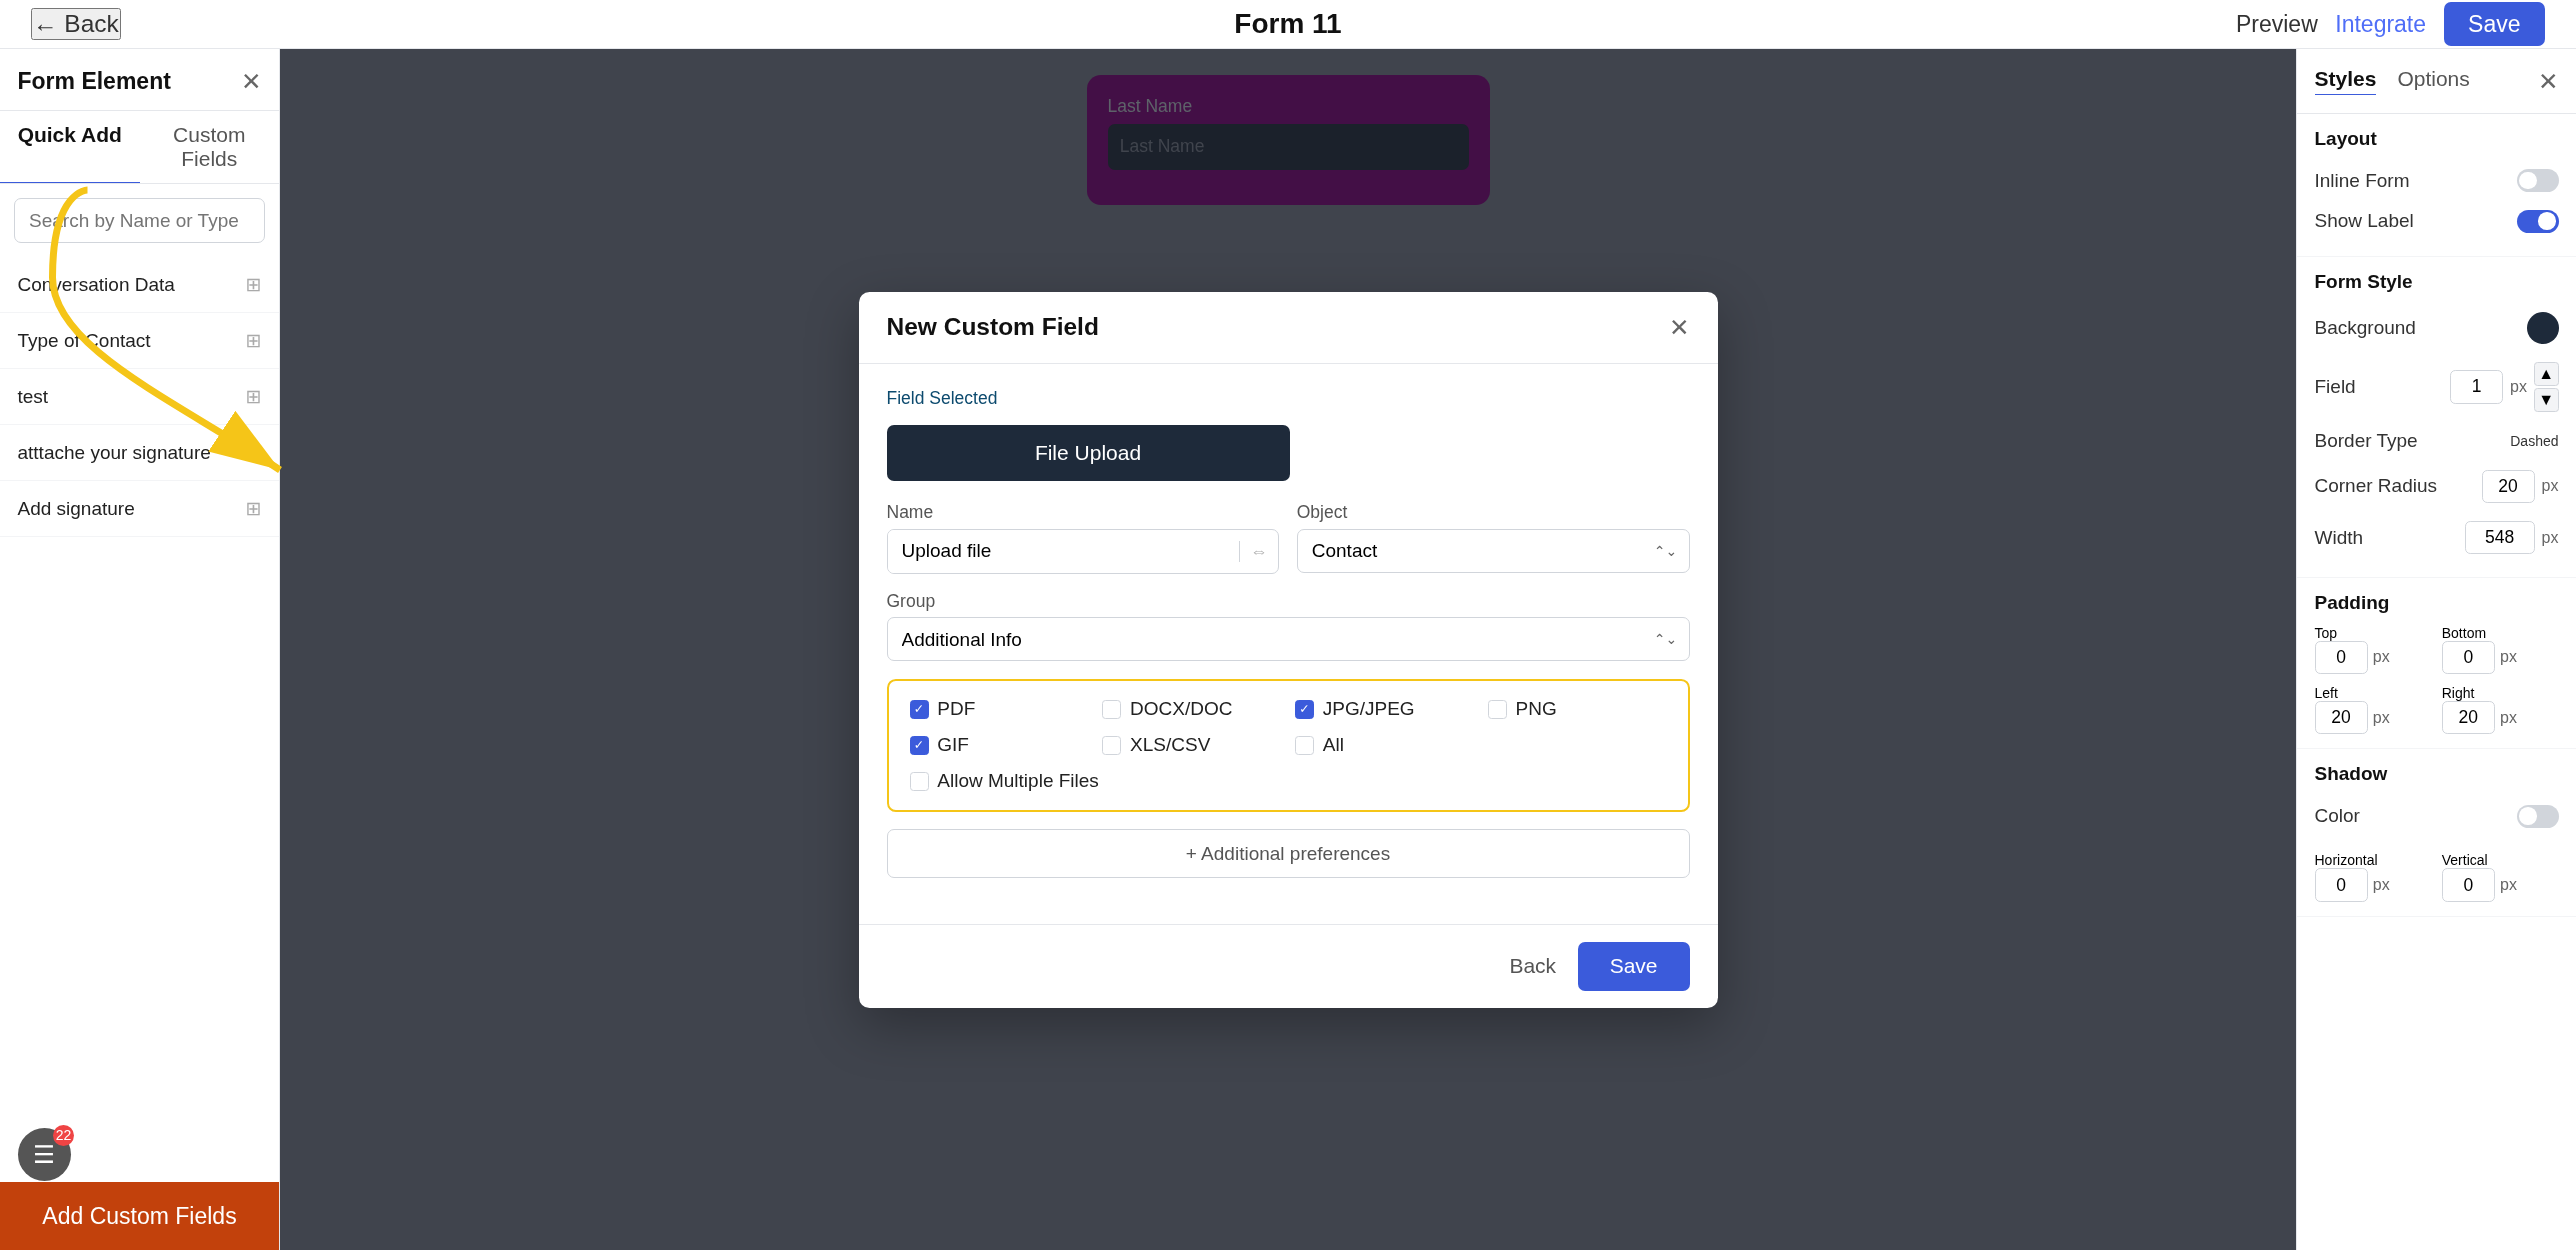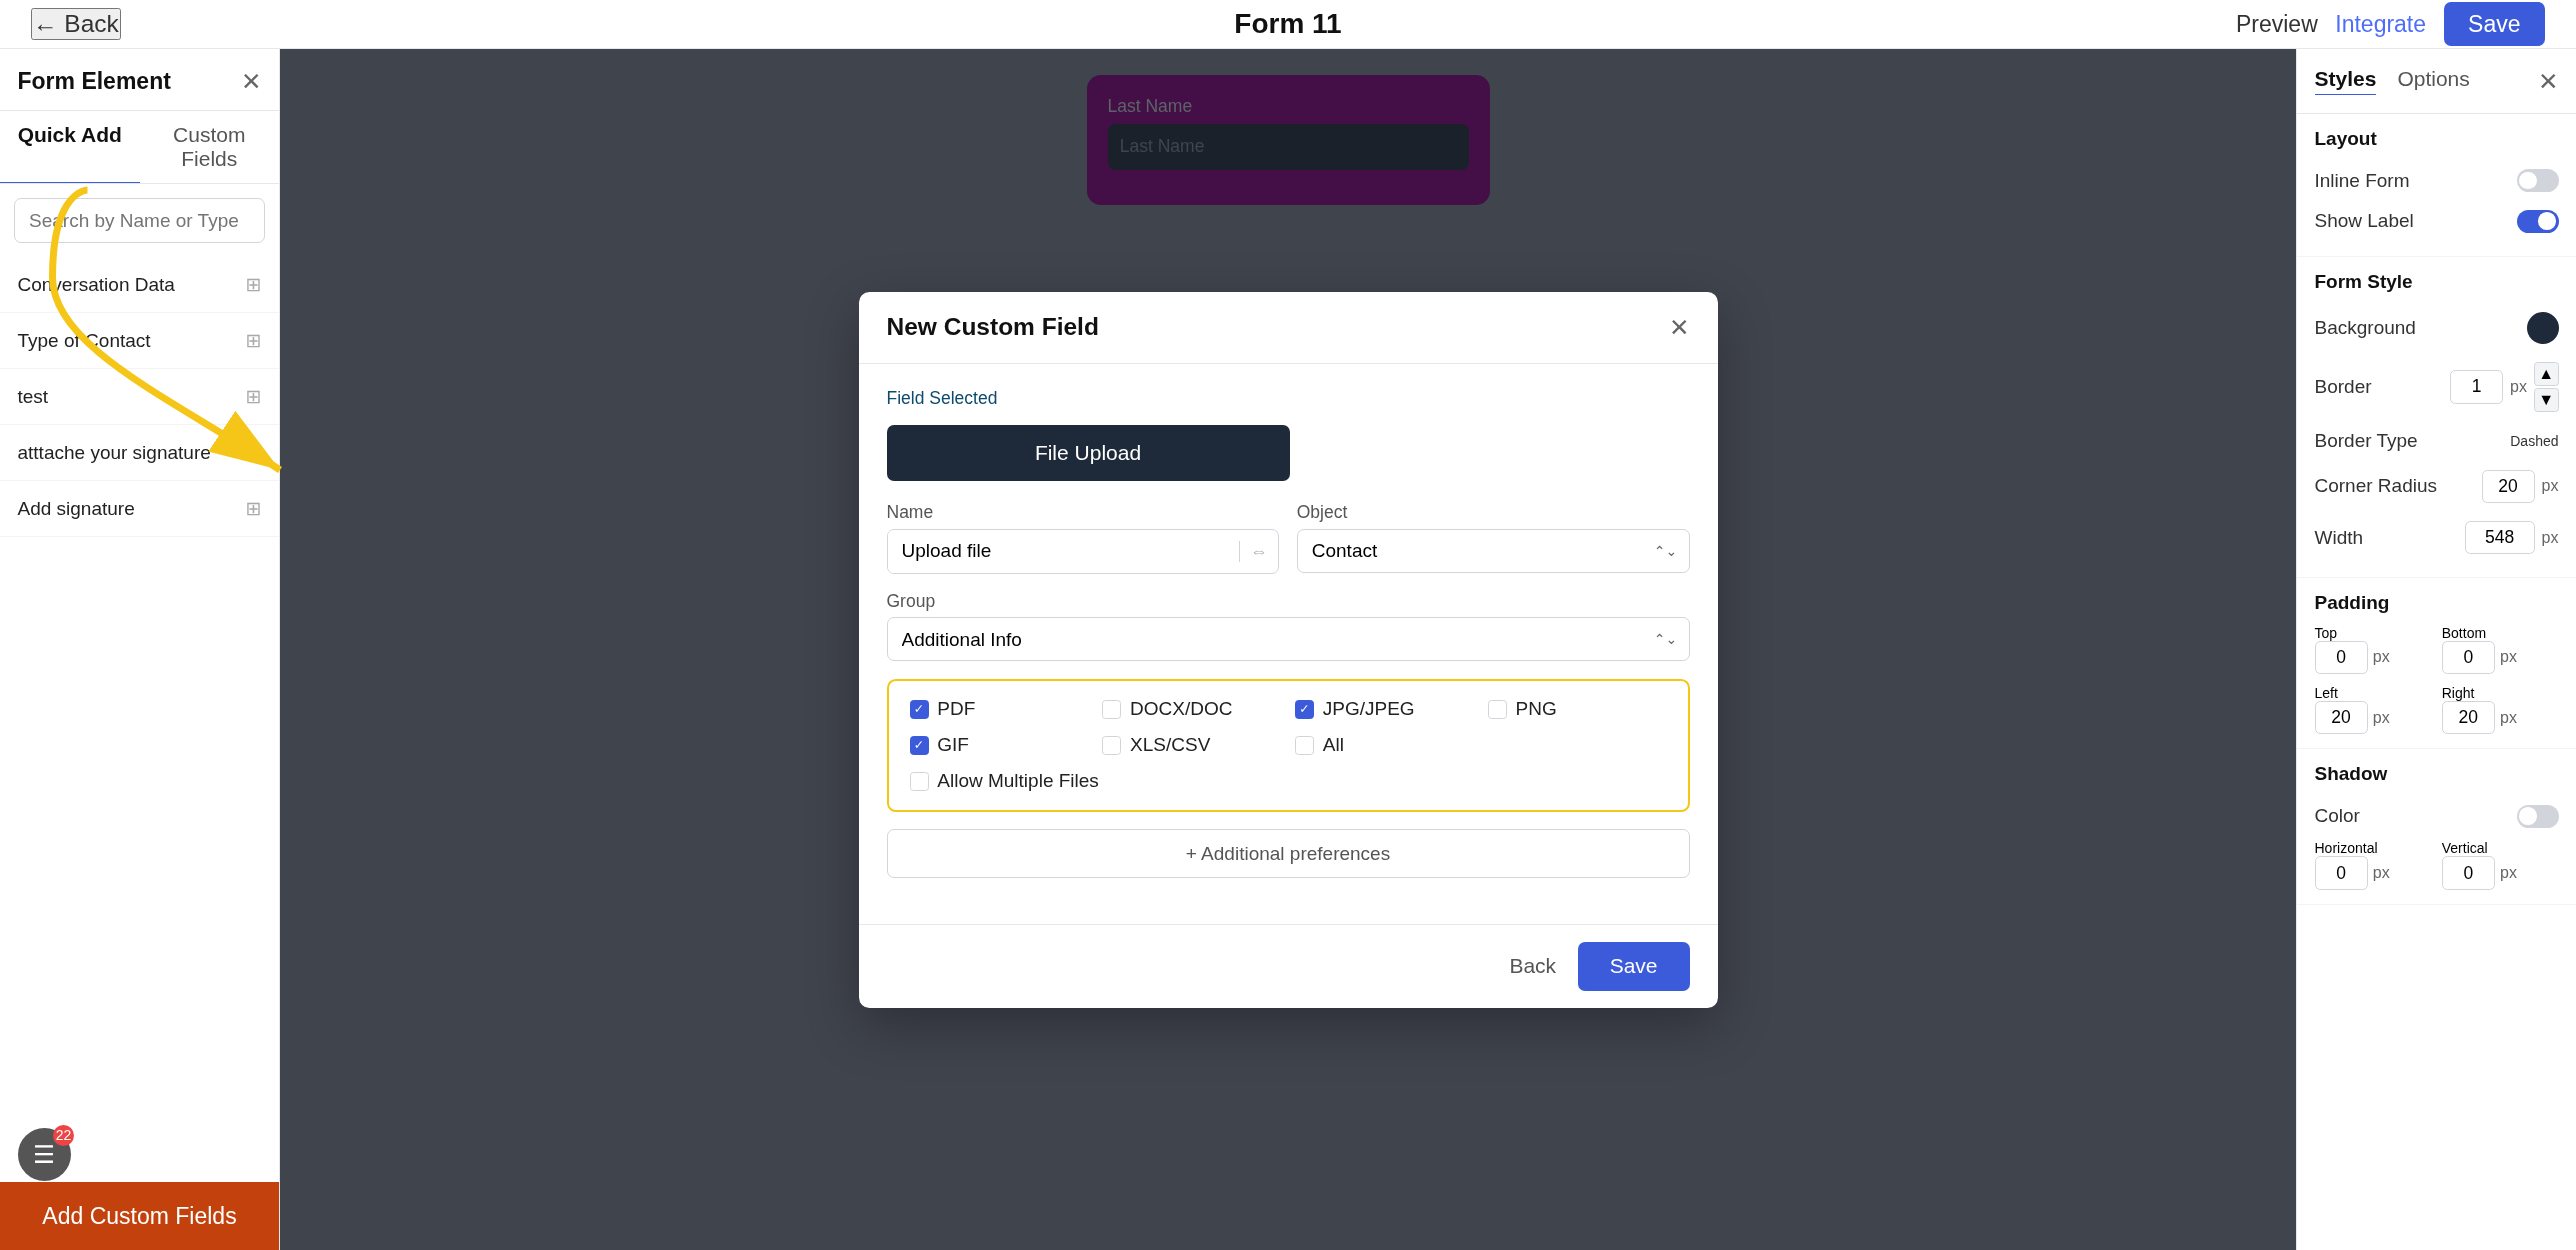--- a/index.html
+++ b/index.html
@@ -277,7 +277,7 @@
       <div class="bg-swatch"></div>
     </div>
     <div class="right-row">
-      <span class="right-label">Border</span>
+      <span class="right-label">Field</span>
       <div class="border-input-row">
         <input class="num-input" type="text" value="1" style="">
         <span class="unit-label">px</span>

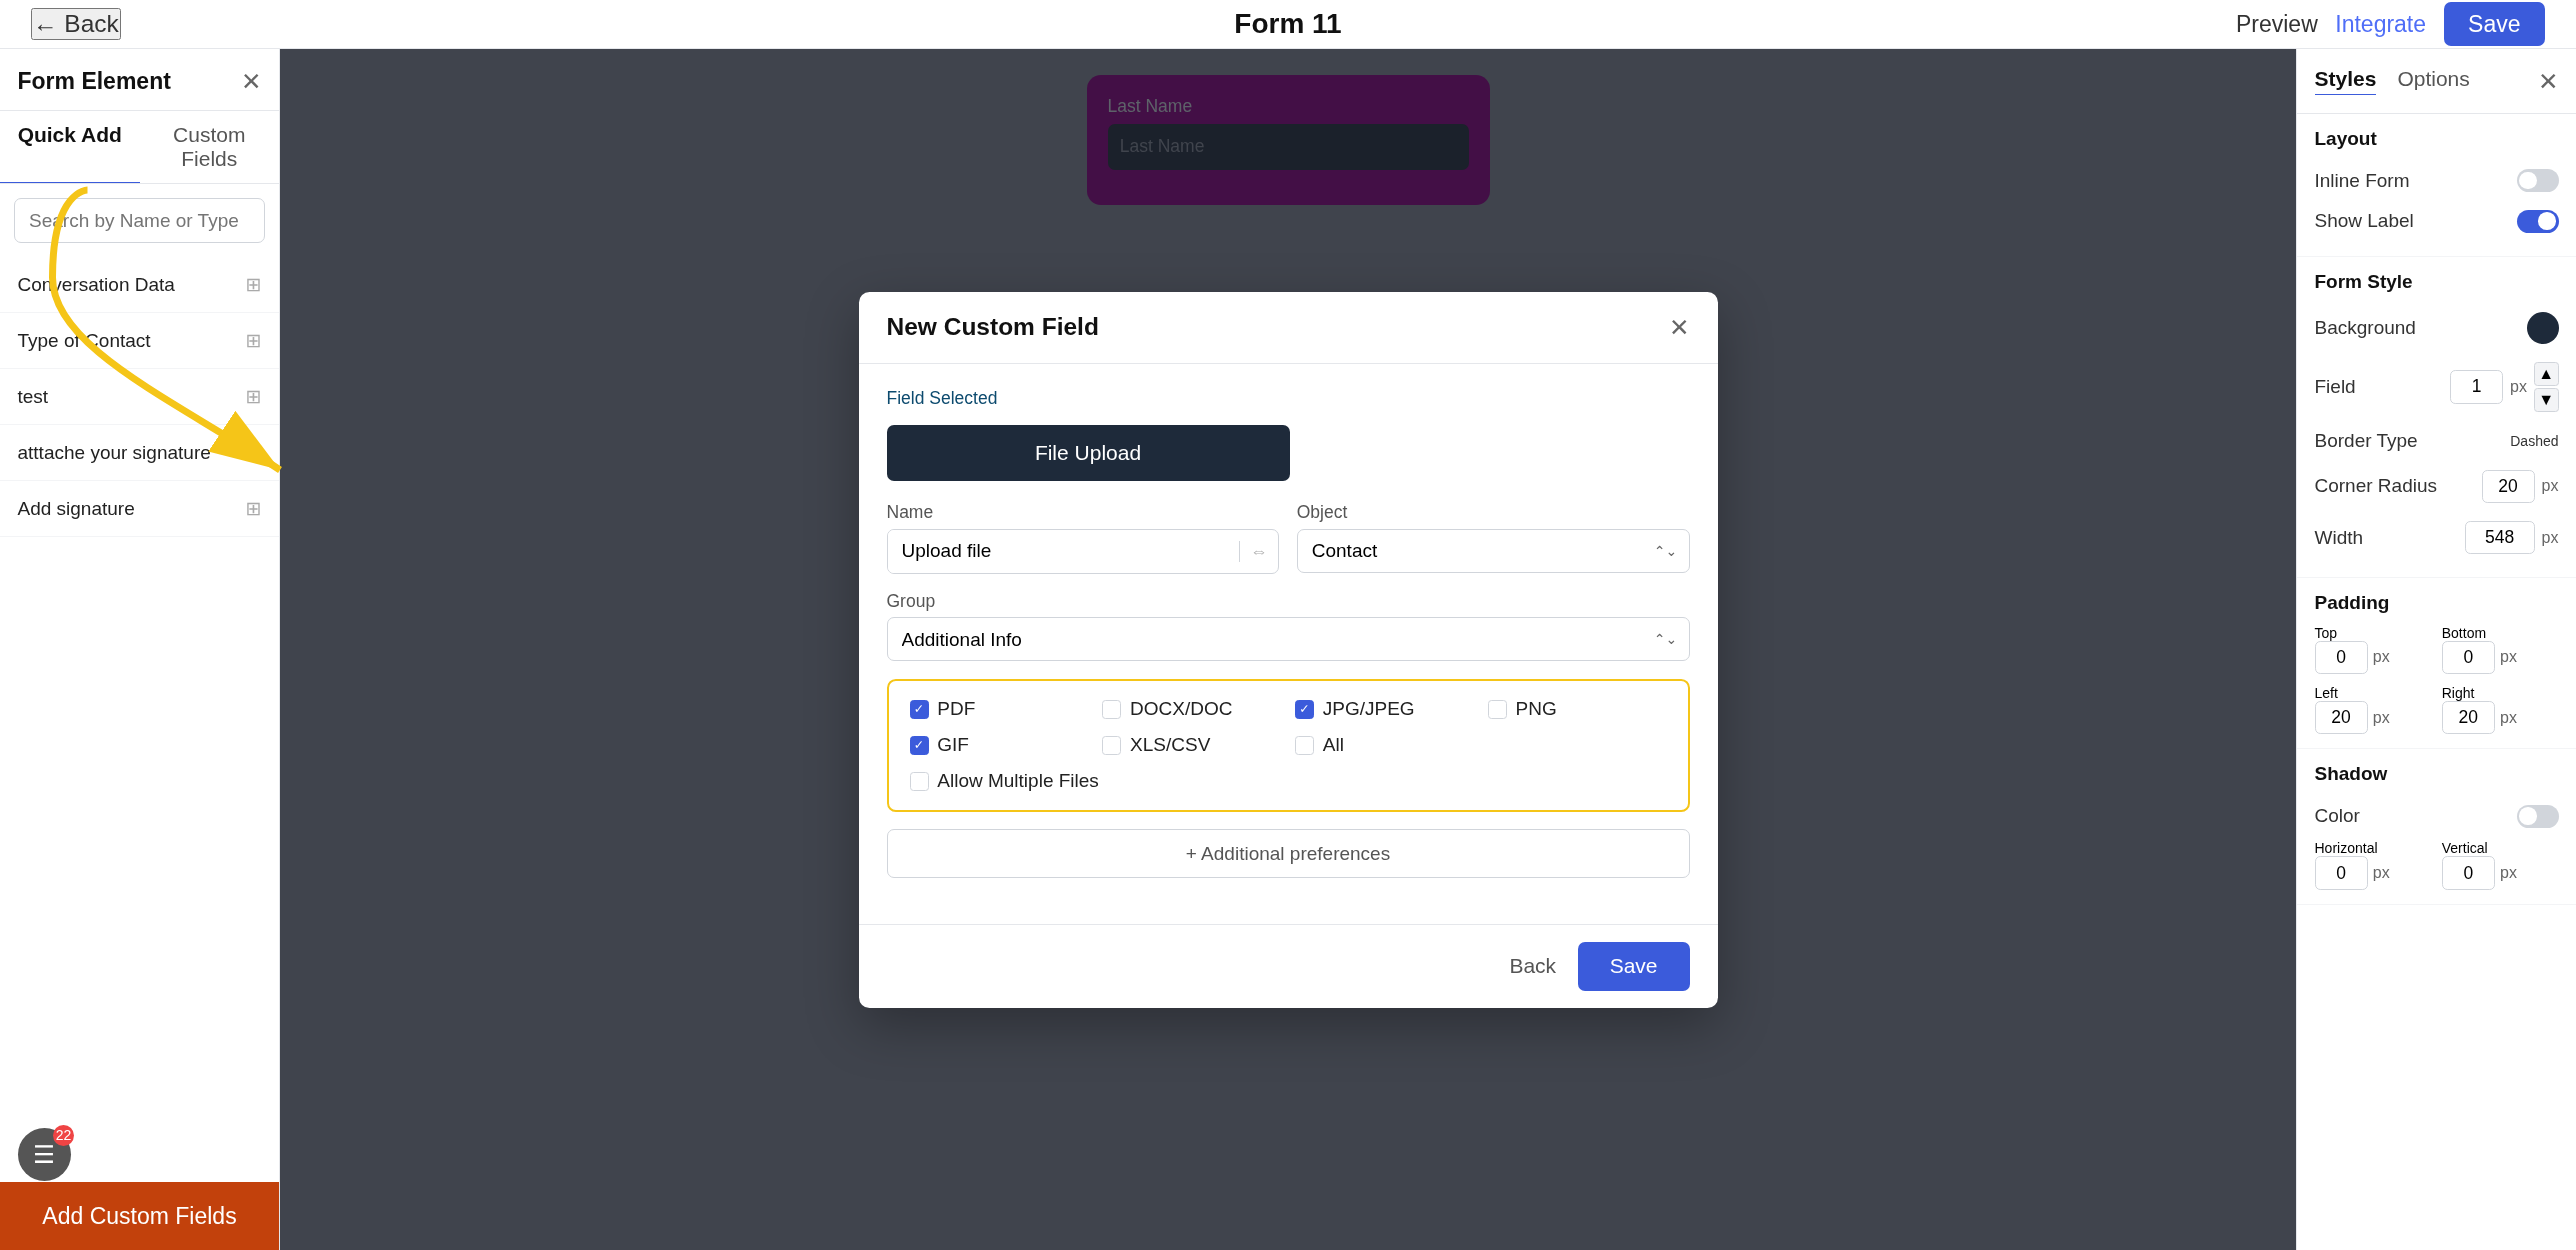--- a/index.html
+++ b/index.html
@@ -349,7 +349,7 @@
         <div class="toggle-knob"></div>
       </div>
     </div>
-    <div class="padding-grid" style="margin-top:4px;">
+    <div class="padding-grid" style="margin-top:16px;">
       <div>
         <label>Horizontal</label>
         <div class="padding-input-row">

